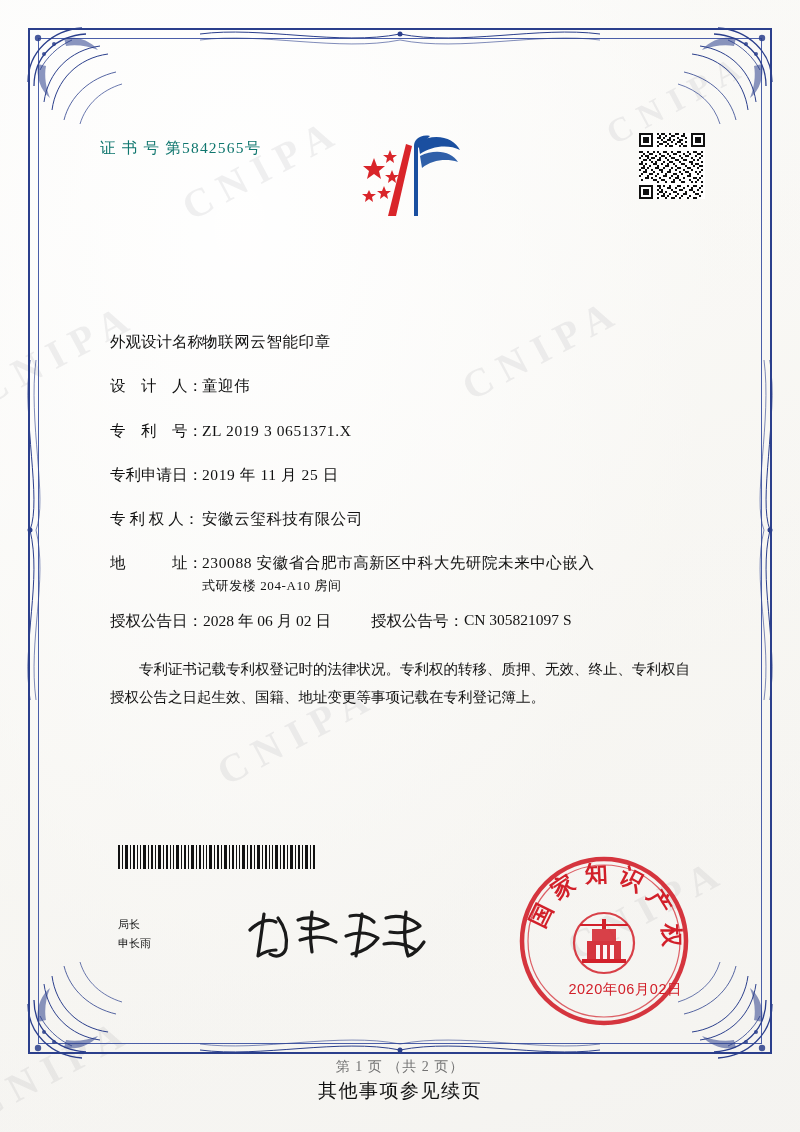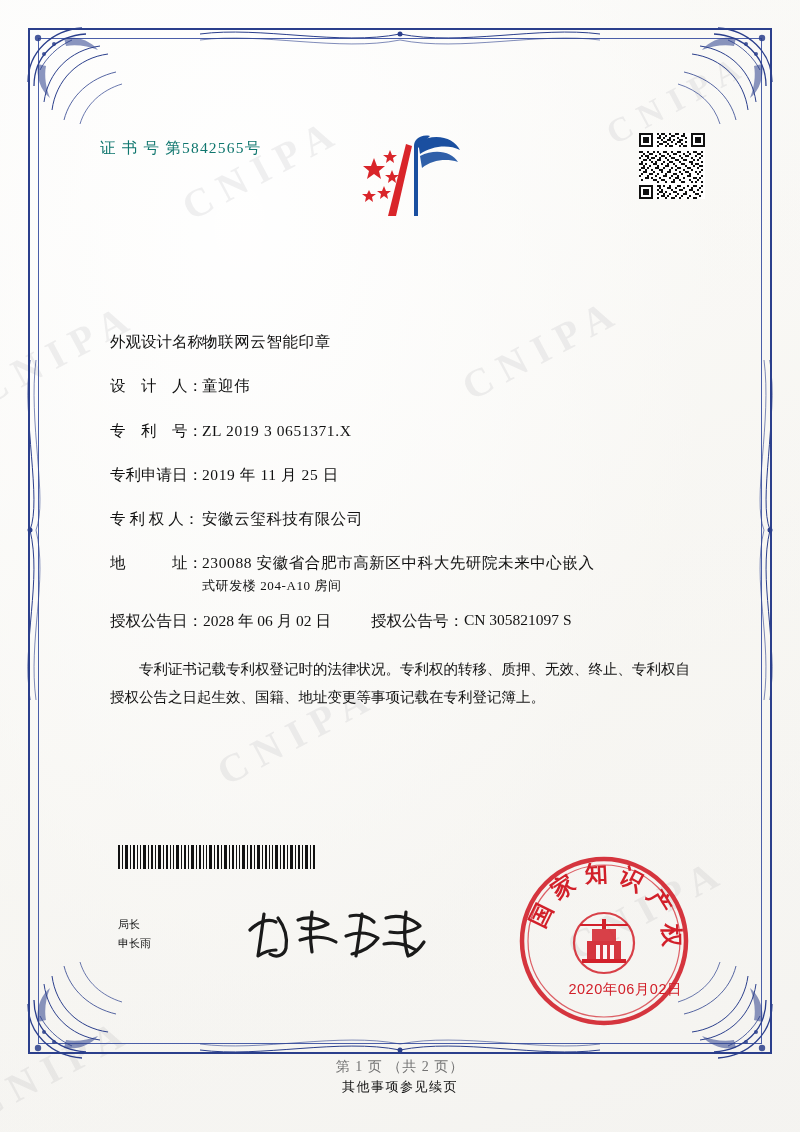--- a/index.html
+++ b/index.html
@@ -253,7 +253,7 @@
     right: 0;
     top: 1078px;
     text-align: center;
-    font-size: 13px;
+    font-size: 19px;
     color: #111;
     letter-spacing: 1.5px;
   }

